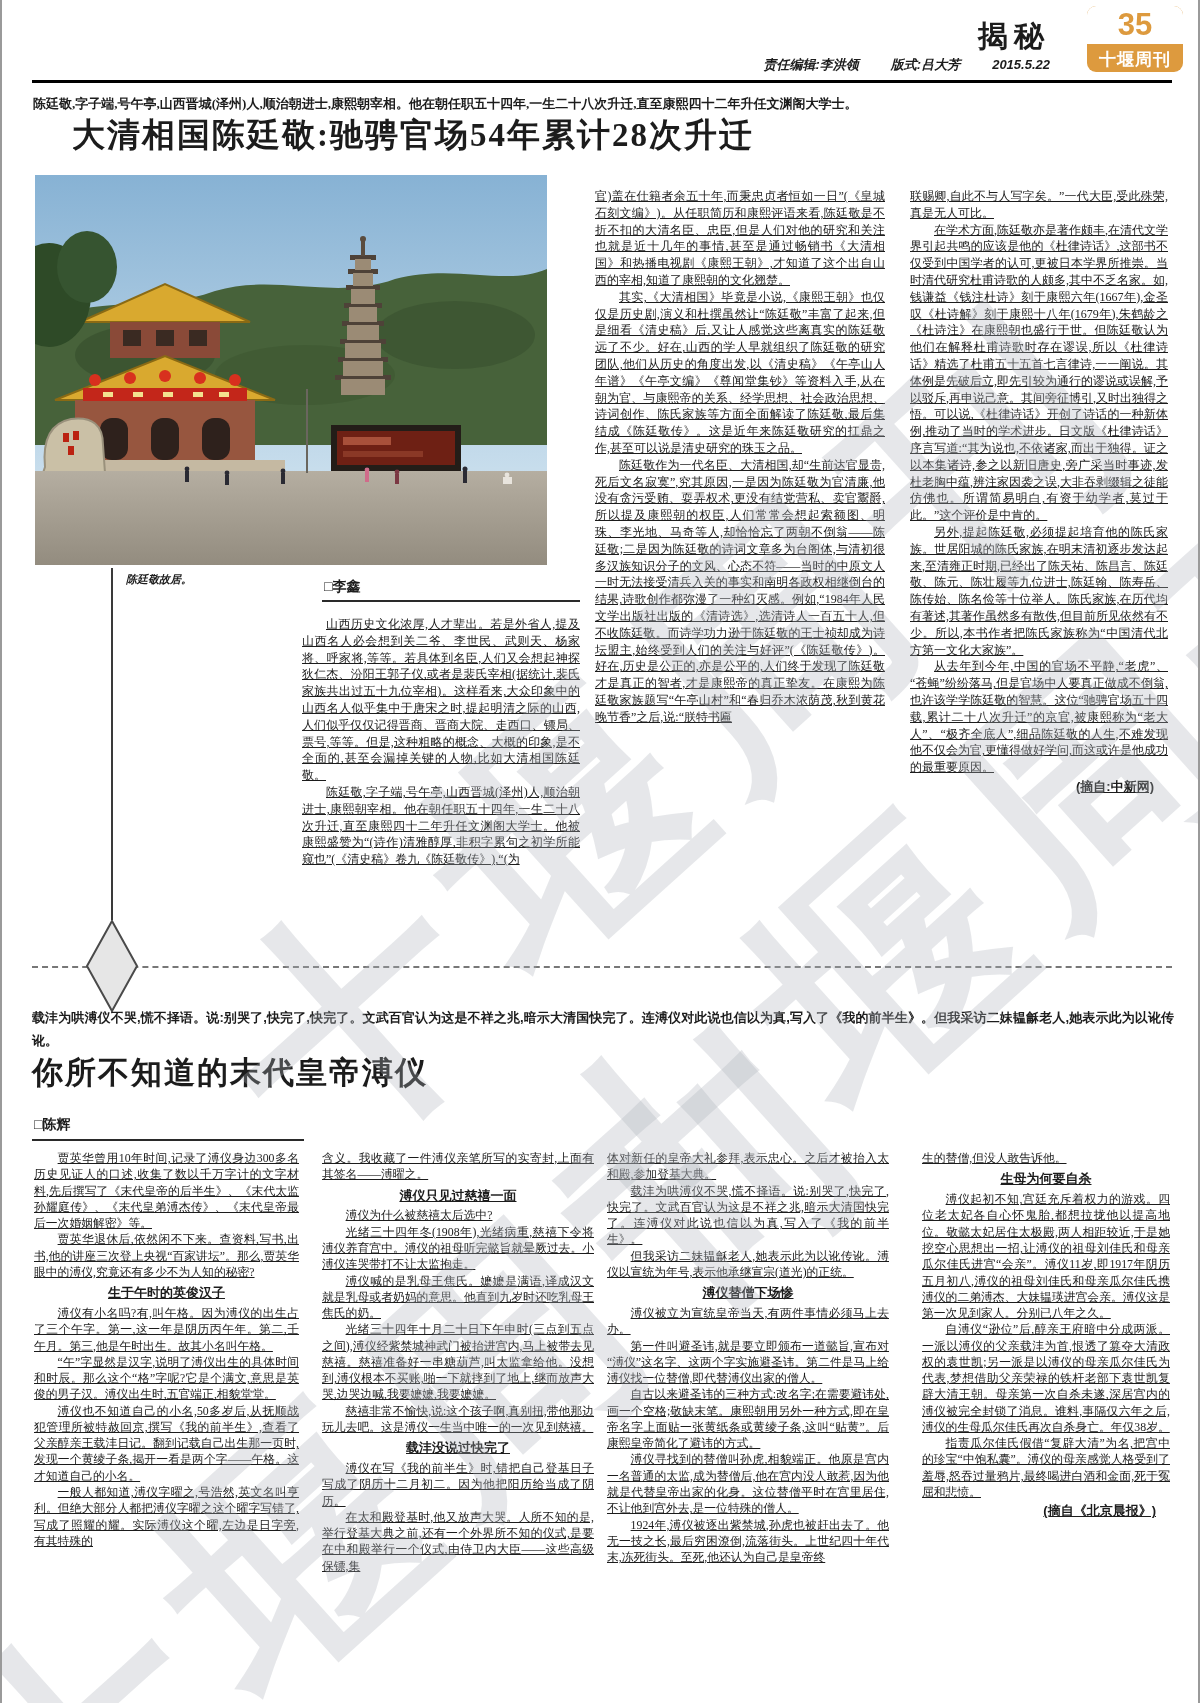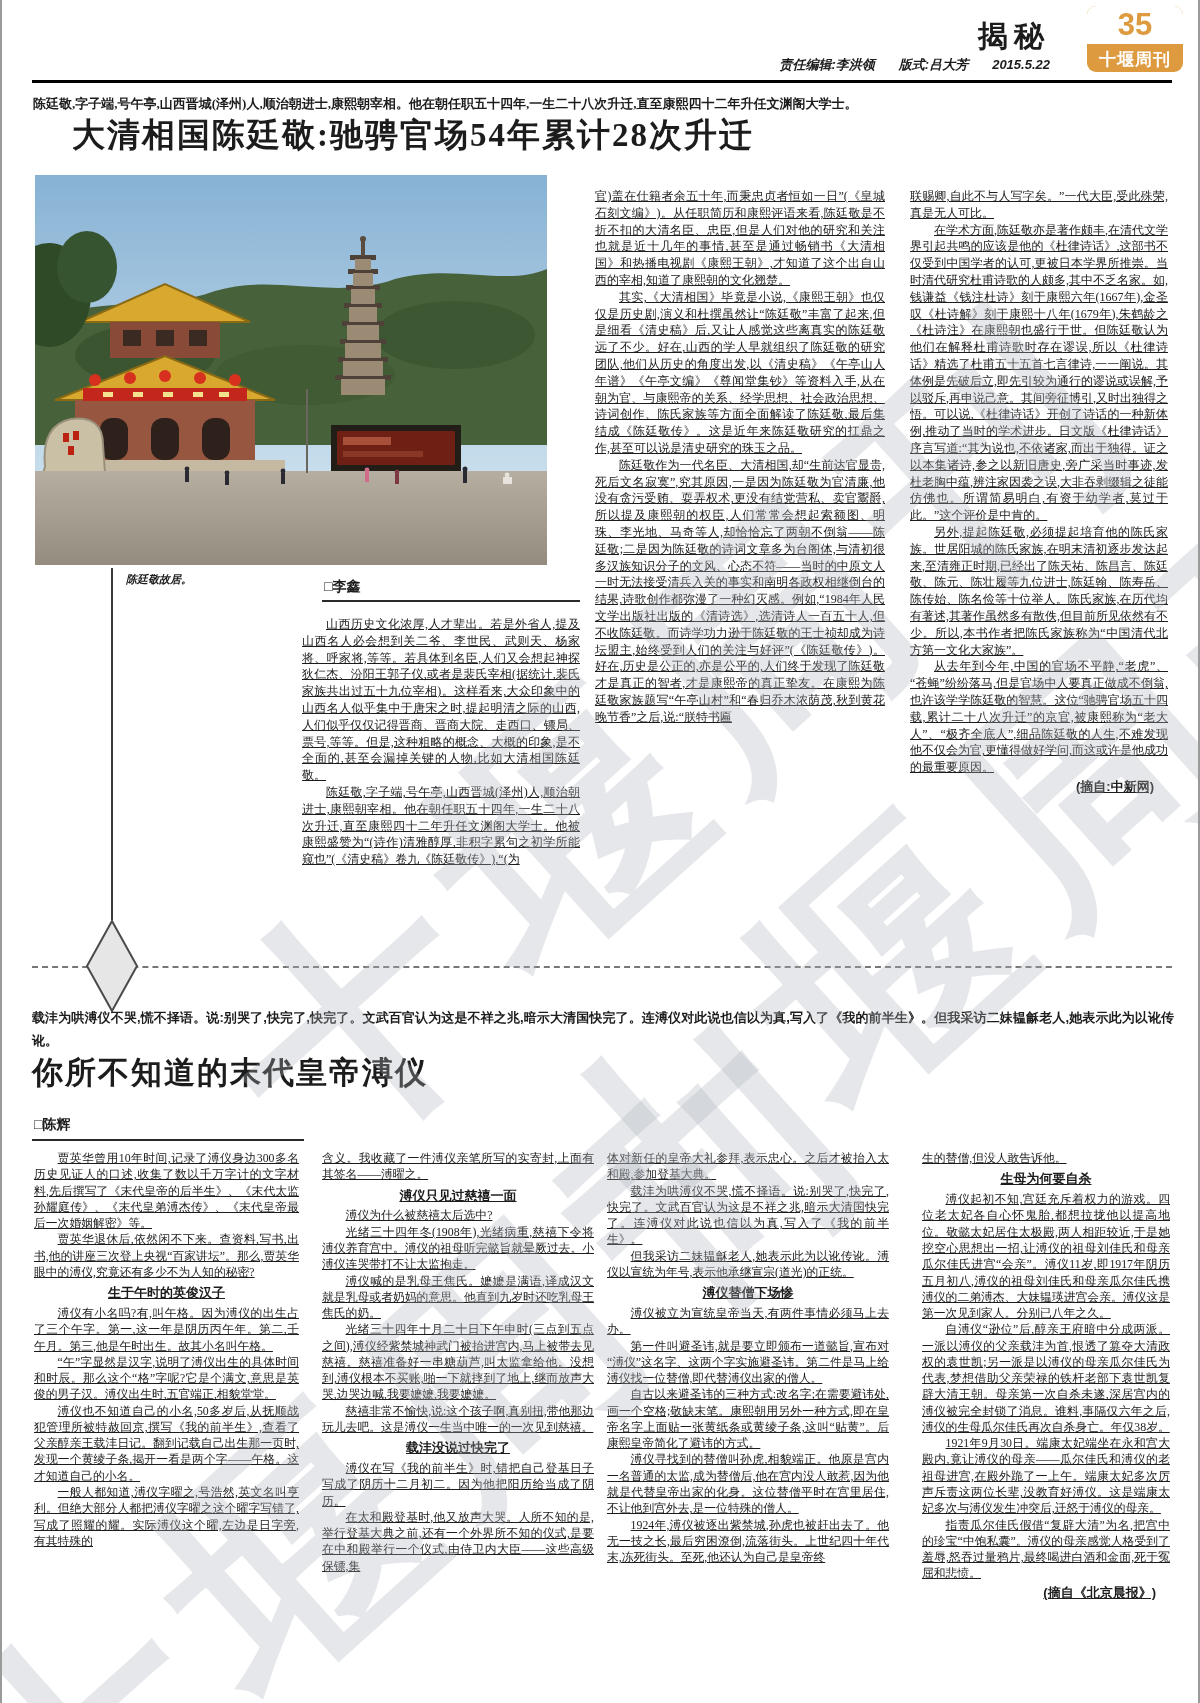--- a/index.html
+++ b/index.html
@@ -10,7 +10,7 @@
         letter-spacing:6px;font-family:"Liberation Serif","DejaVu Serif",serif;}
   .editor-line{position:absolute;top:56px;right:148px;font-family:"Liberation Sans","DejaVu Sans",sans-serif;
         font-size:13px;font-weight:bold;font-style:italic;white-space:nowrap;}
-  .editor-line span{margin-left:24px;}
+  .editor-line span{margin-left:32px;}
   .badge{position:absolute;top:6px;right:15px;width:96px;height:66px;border-radius:9px;
         background:var(--accent,#dd9a3e);overflow:hidden;}
   .badge .num{height:38px;margin:0 0 2px 0;background:#ffffff;border-radius:7px 7px 0 0;

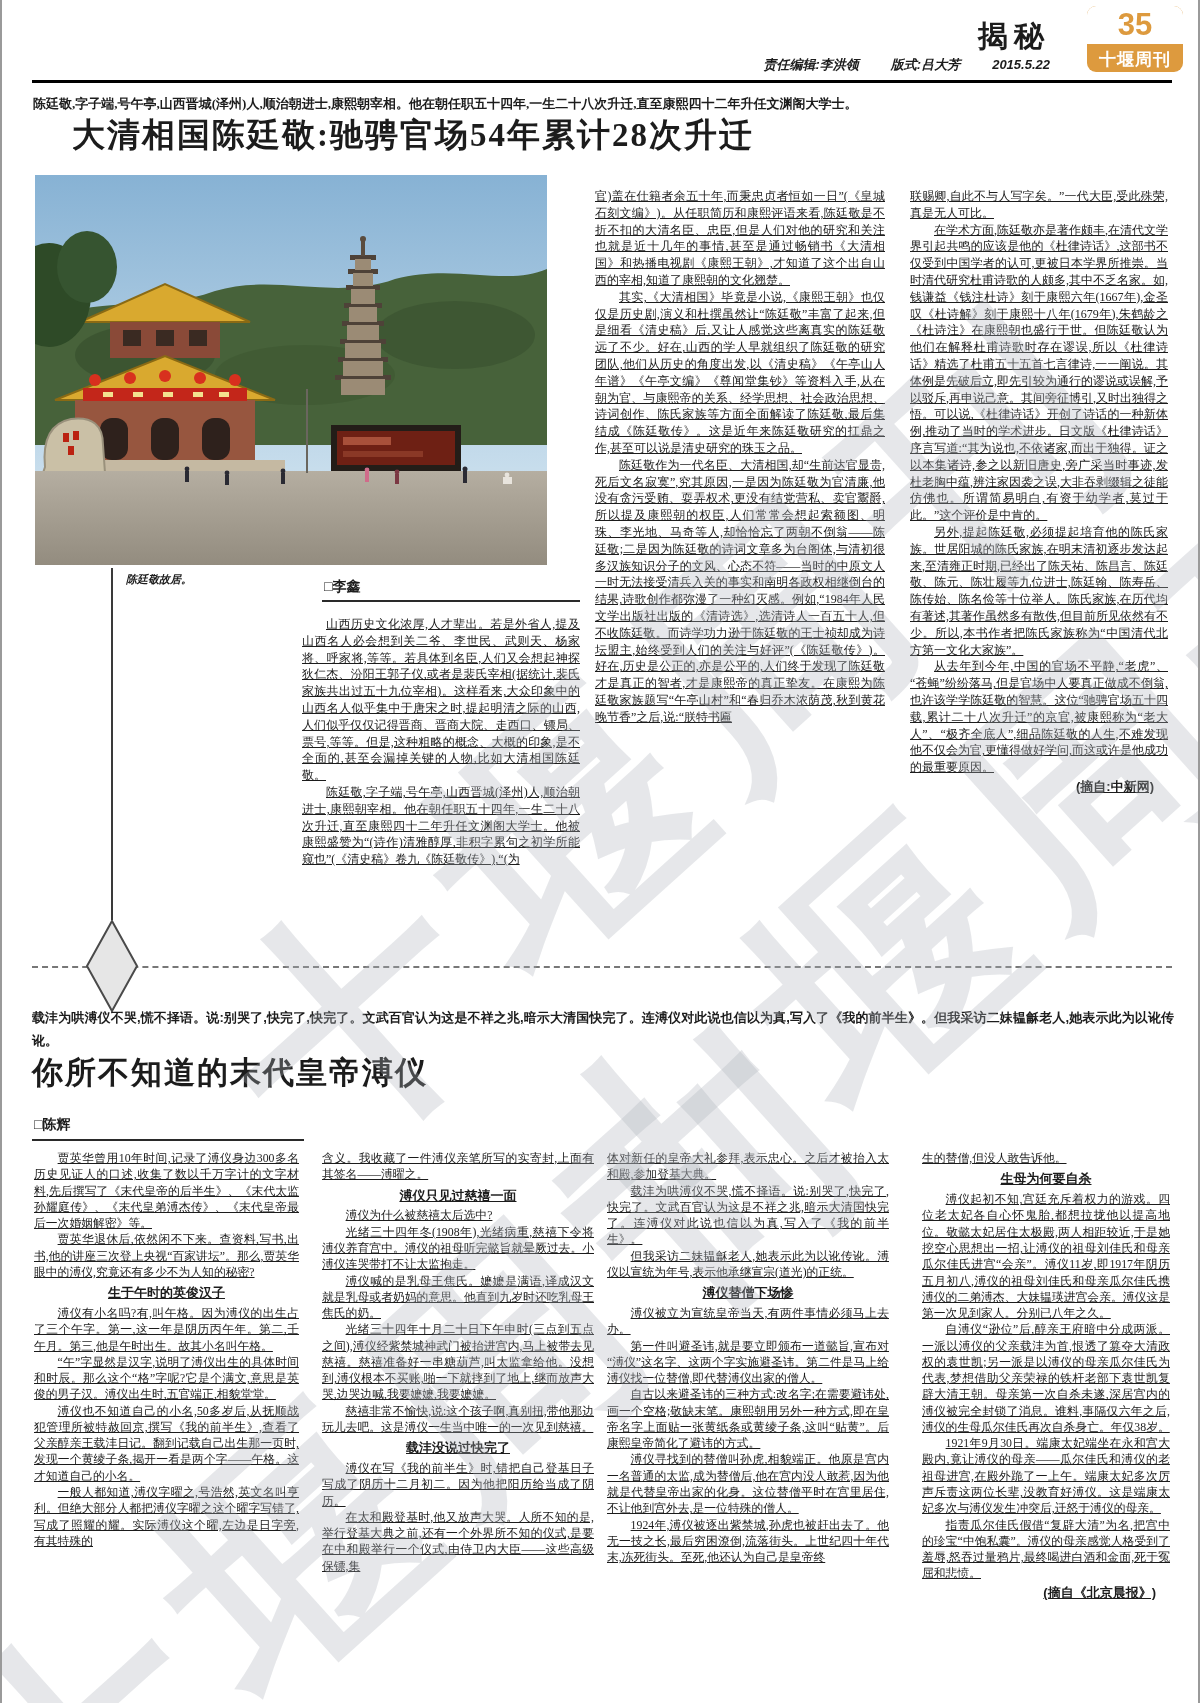--- a/index.html
+++ b/index.html
@@ -258,7 +258,6 @@
       <div class="blk h">生母为何要自杀</div>
       <div class="blk p">溥仪起初不知,宫廷充斥着权力的游戏。四位老太妃各自心怀鬼胎,都想拉拢他以提高地位。敬懿太妃居住太极殿,两人相距较近,于是她挖空心思想出一招,让溥仪的祖母刘佳氏和母亲瓜尔佳氏进宫“会亲”。溥仪11岁,即1917年阴历五月初八,溥仪的祖母刘佳氏和母亲瓜尔佳氏携溥仪的二弟溥杰、大妹韫瑛进宫会亲。溥仪这是第一次见到家人。分别已八年之久。</div>
       <div class="blk p">自溥仪“逊位”后,醇亲王府暗中分成两派。一派以溥仪的父亲载沣为首,恨透了篡夺大清政权的袁世凯;另一派是以溥仪的母亲瓜尔佳氏为代表,梦想借助父亲荣禄的铁杆老部下袁世凯复辟大清王朝。母亲第一次自杀未遂,深居宫内的溥仪被完全封锁了消息。谁料,事隔仅六年之后,溥仪的生母瓜尔佳氏再次自杀身亡。年仅38岁。</div>
-      <div class="blk p">1921年9月30日。端康太妃端坐在永和宫大殿内,竟让溥仪的母亲——瓜尔佳氏和溥仪的老祖母进宫,在殿外跪了一上午。端康太妃多次厉声斥责这两位长辈,没教育好溥仪。这是端康太妃多次与溥仪发生冲突后,迁怒于溥仪的母亲。</div>
       <div class="blk p">指责瓜尔佳氏假借“复辟大清”为名,把宫中的珍宝“中饱私囊”。溥仪的母亲感觉人格受到了羞辱,怒吞过量鸦片,最终喝进白酒和金面,死于冤屈和悲愤。</div>
       <div class="blk credit">(摘自《北京晨报》)</div>
     </div>

